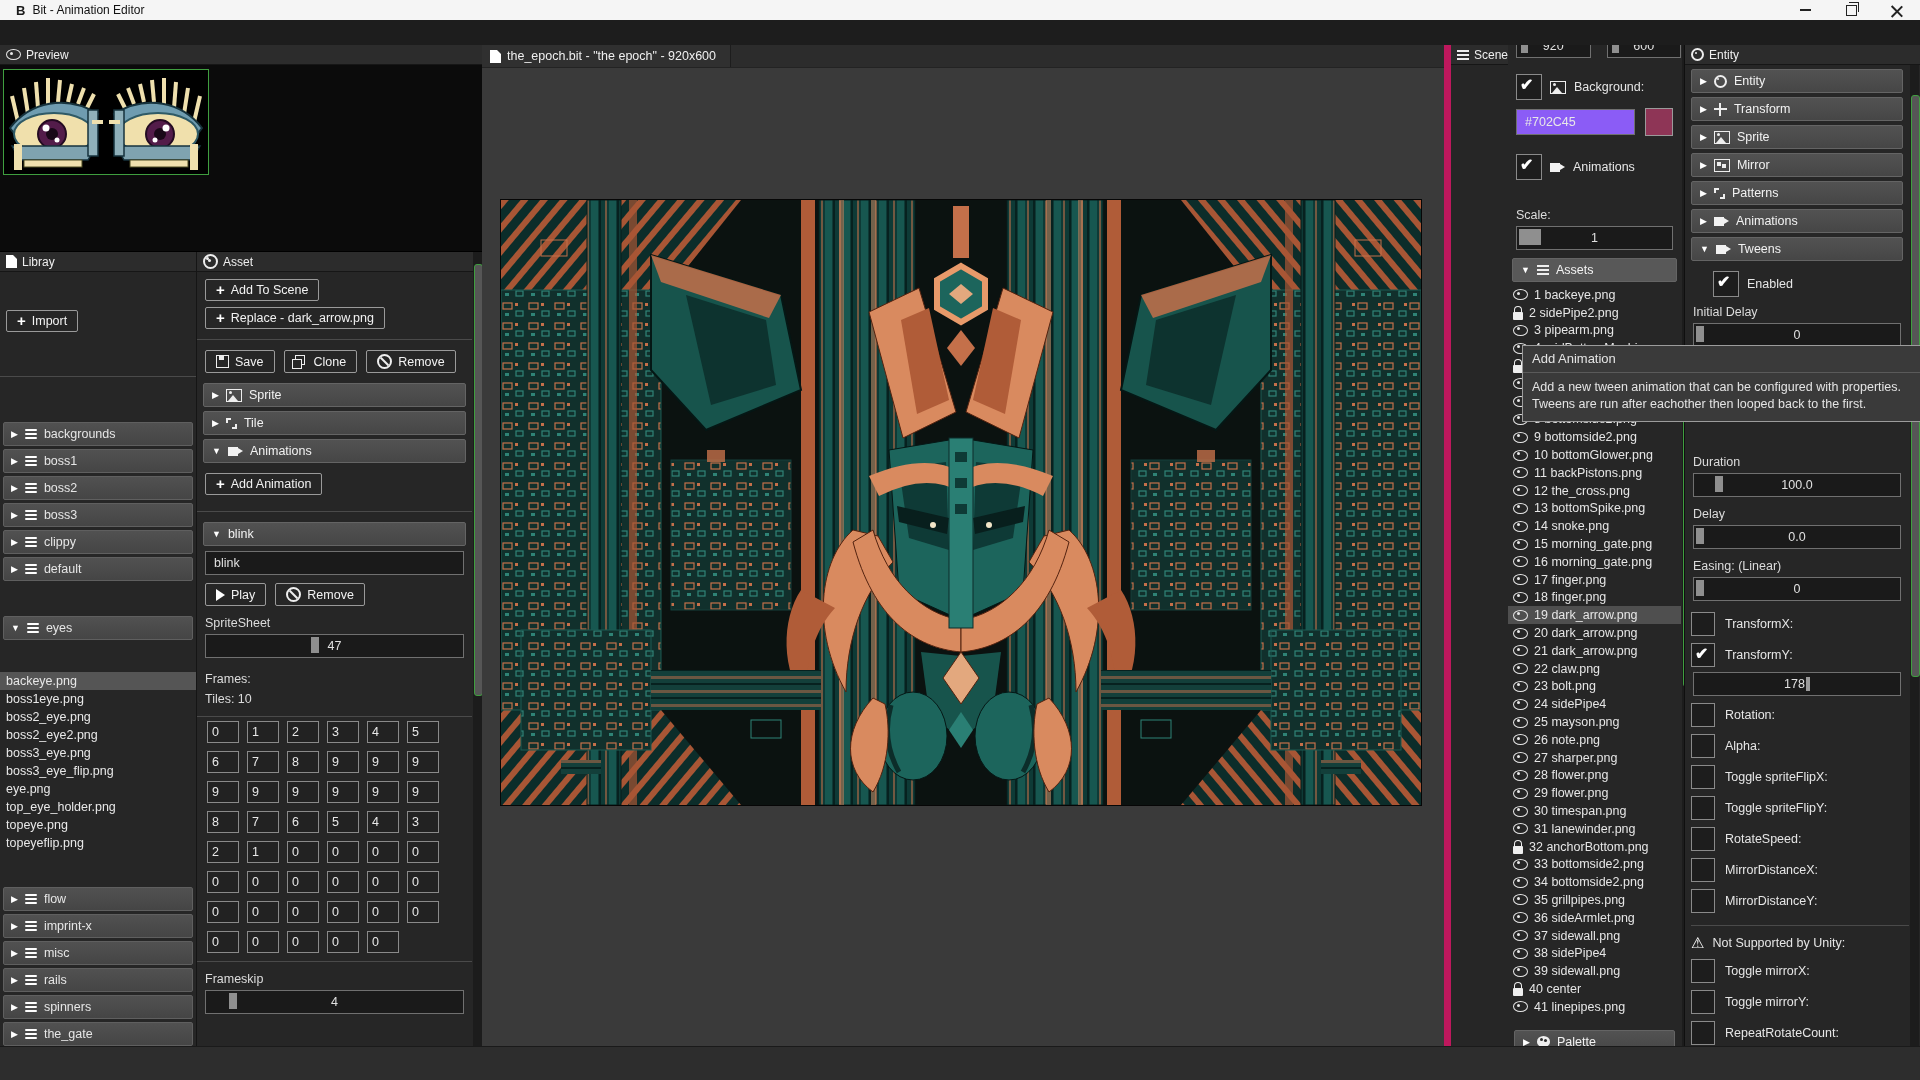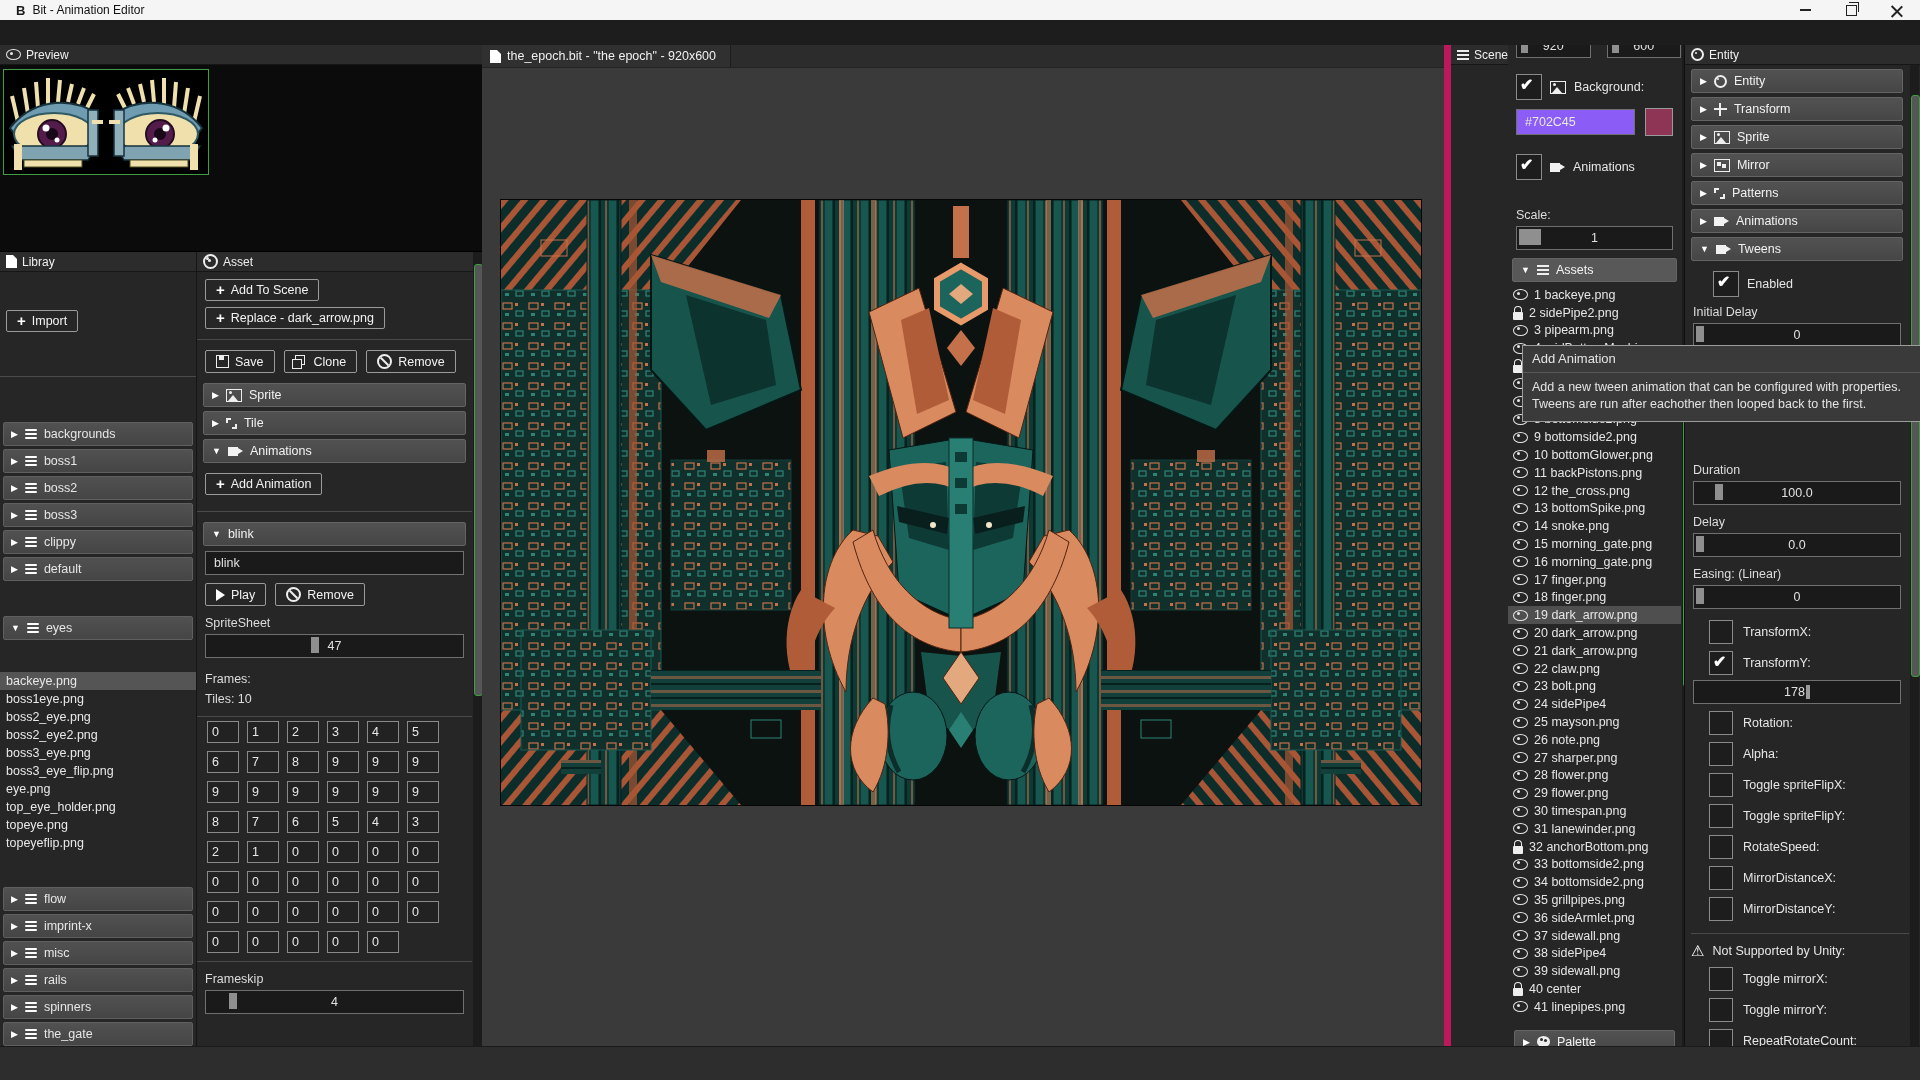--- a/index.html
+++ b/index.html
@@ -908,7 +908,7 @@
         <span>Add Animation</span>
       </span>
       <div style="height:72px;flex:none;"></div>
-      <div class="lbl" style="margin-top:12px;">Duration</div>
+      <div class="lbl" style="margin-top:4px;">Duration</div>
       <div class="slider">
         <span class="handle" style="left:10%;"></span>
         <span>100.0</span>

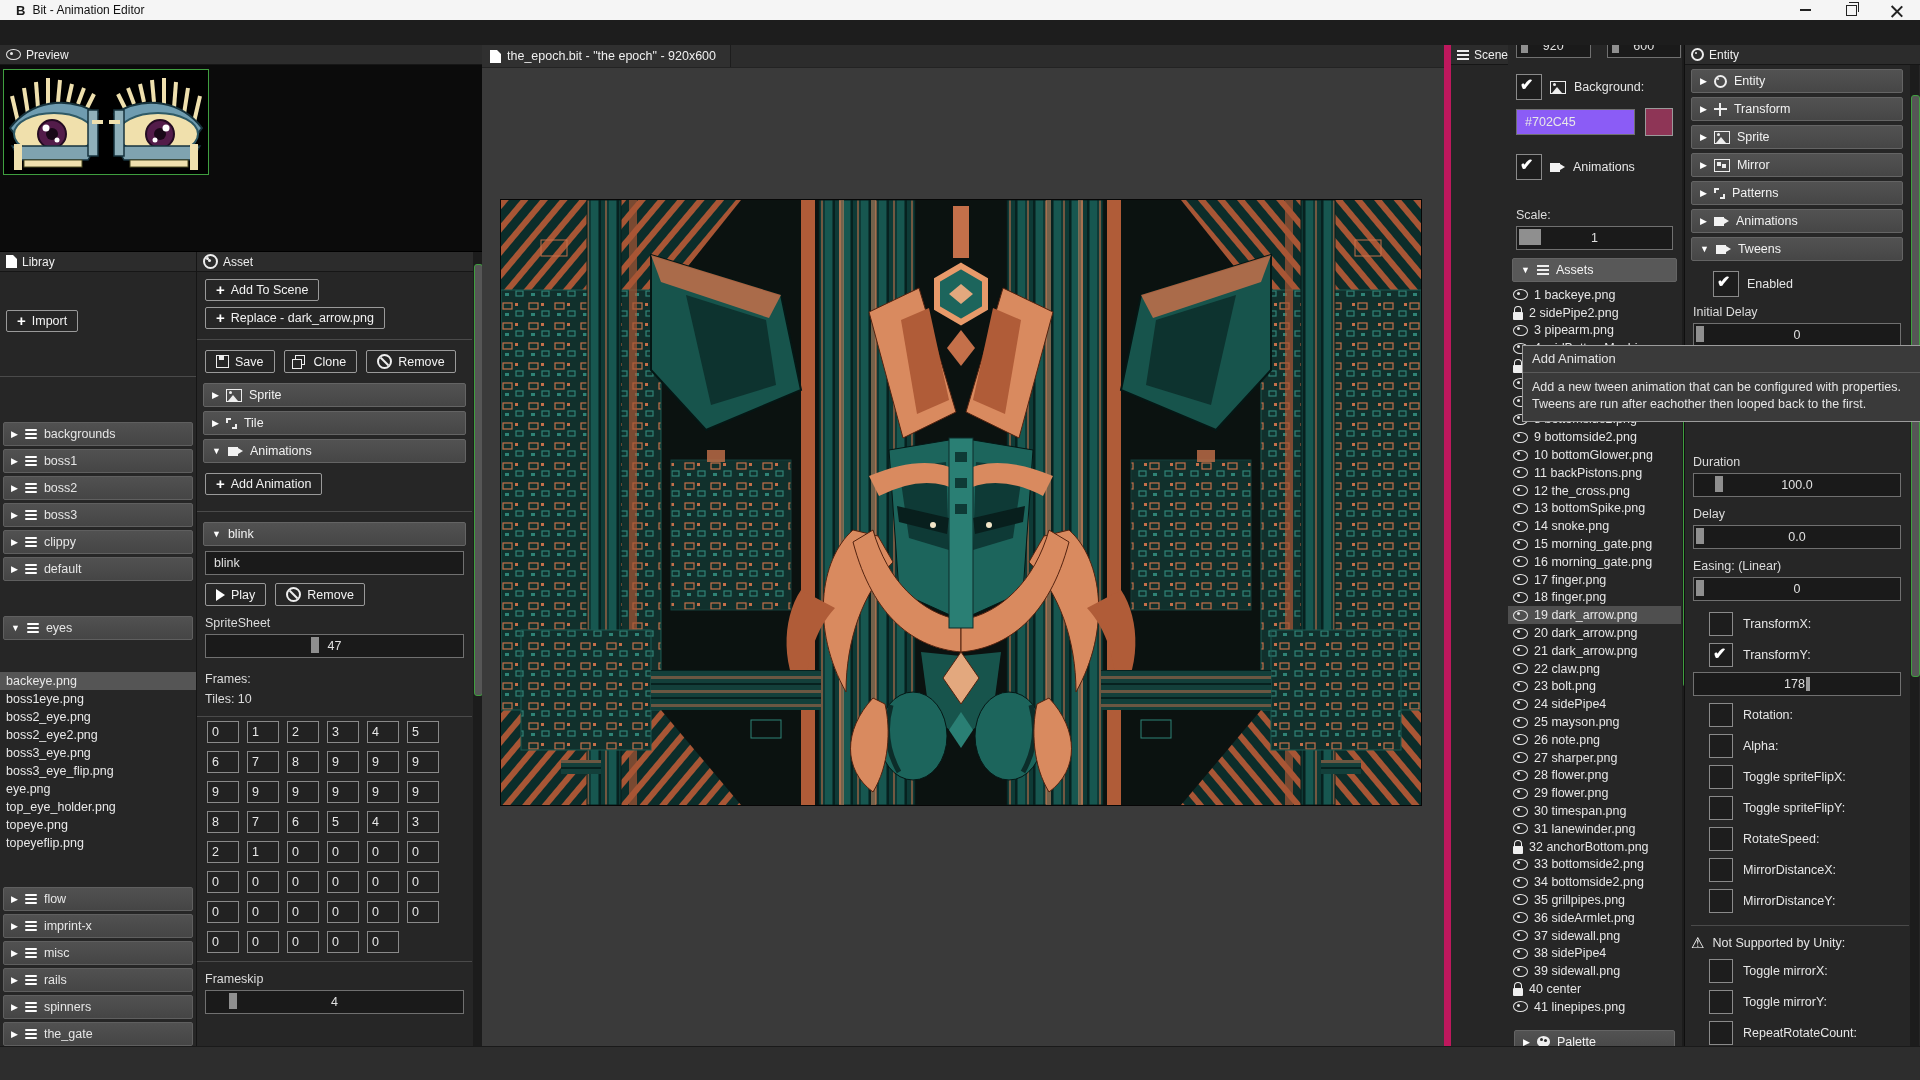--- a/index.html
+++ b/index.html
@@ -131,7 +131,7 @@
   .entitybody{flex:1;display:flex;flex-direction:column;overflow:hidden;padding-right:12px;position:relative;}
   .orangebtn{display:inline-flex;align-items:center;gap:7px;background:#f07b22;border:1px solid #ffb066;border-radius:2px;
              padding:4px 11px;color:#fff;font-size:12.5px;margin:8px 0 0 8px;align-self:flex-start;}
-  .proprow{display:flex;align-items:center;gap:10px;margin:7px 0 0 24px;}
+  .proprow{display:flex;align-items:center;gap:10px;margin:7px 0 0 6px;}
   .proprow .cbox{width:22px;height:22px;}
   .propinput{position:relative;height:22px;background:#1a1a1a;border:1px solid #707070;margin:5px 8px 0 8px;
              display:flex;align-items:center;justify-content:center;color:#e0e0e0;}

